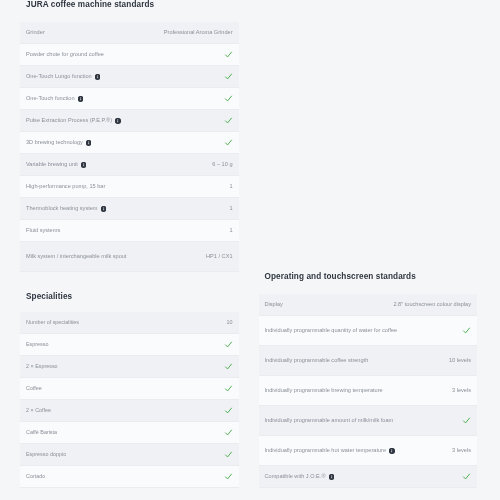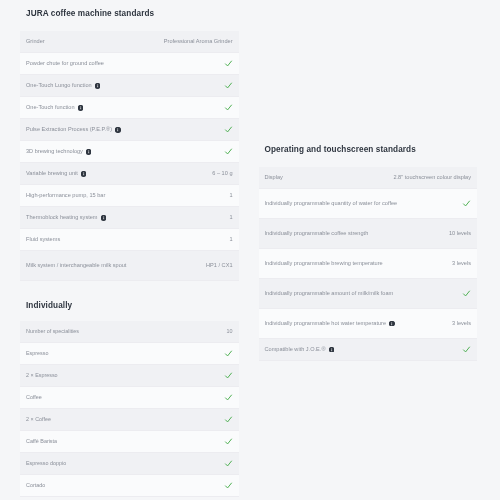--- a/index.html
+++ b/index.html
@@ -20,7 +20,7 @@
     padding: 18px 10px 12px 10px;
     display: flex;
     flex-direction: row;
-    align-items: center;
+    align-items: flex-end;
     background: #f5f6f8;
   }
   .col {

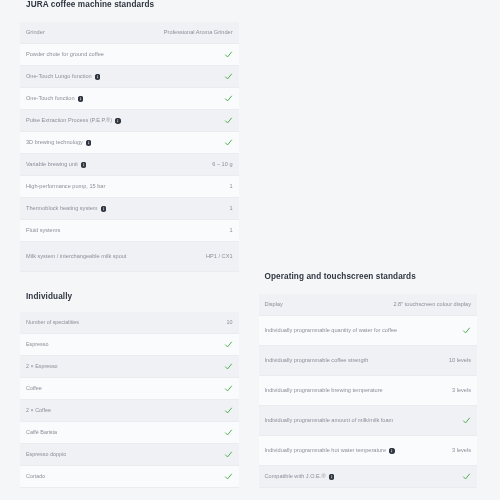--- a/index.html
+++ b/index.html
@@ -260,7 +260,7 @@
         </div>
       </div>
 
-    <div class="section-title specialties">Individually</div>
+    <div class="section-title specialties">Specialities</div>
     <div class="table" id="specialties-table">
         <div class="row shade spec-row">
           <div class="row-label">

